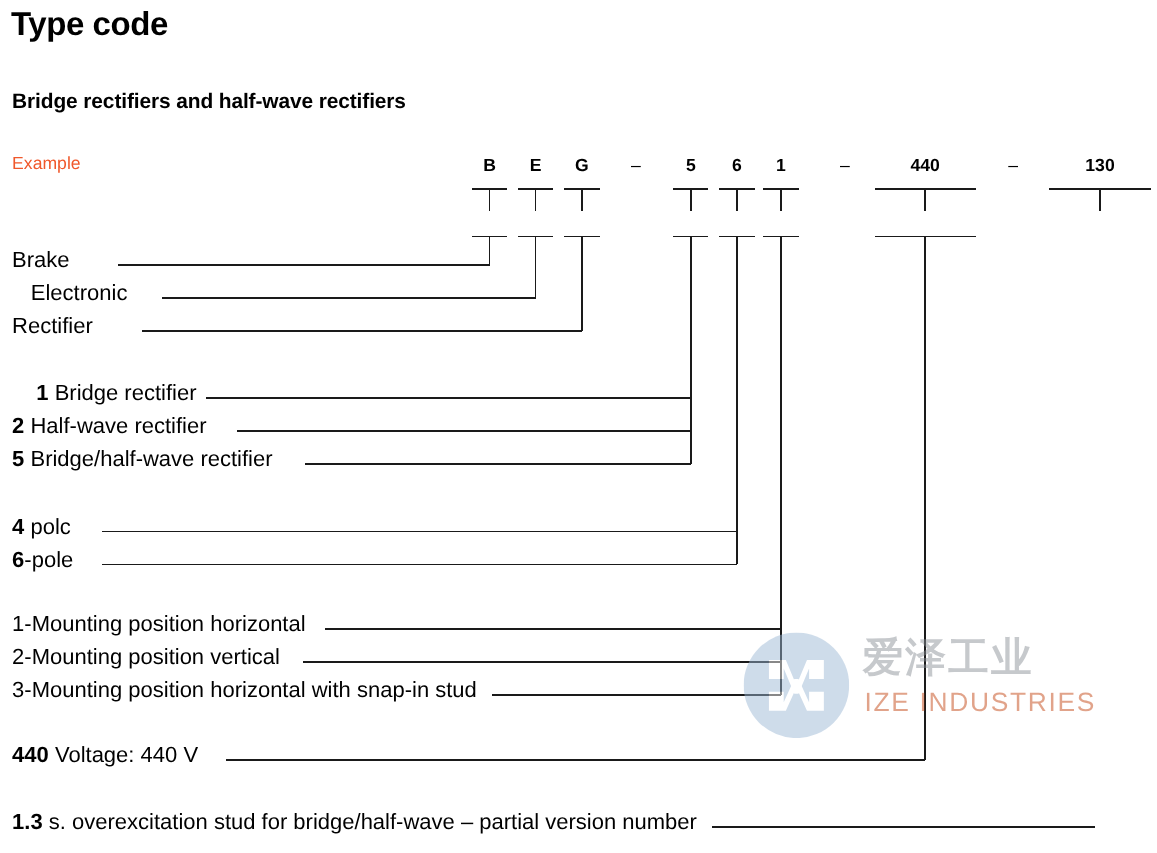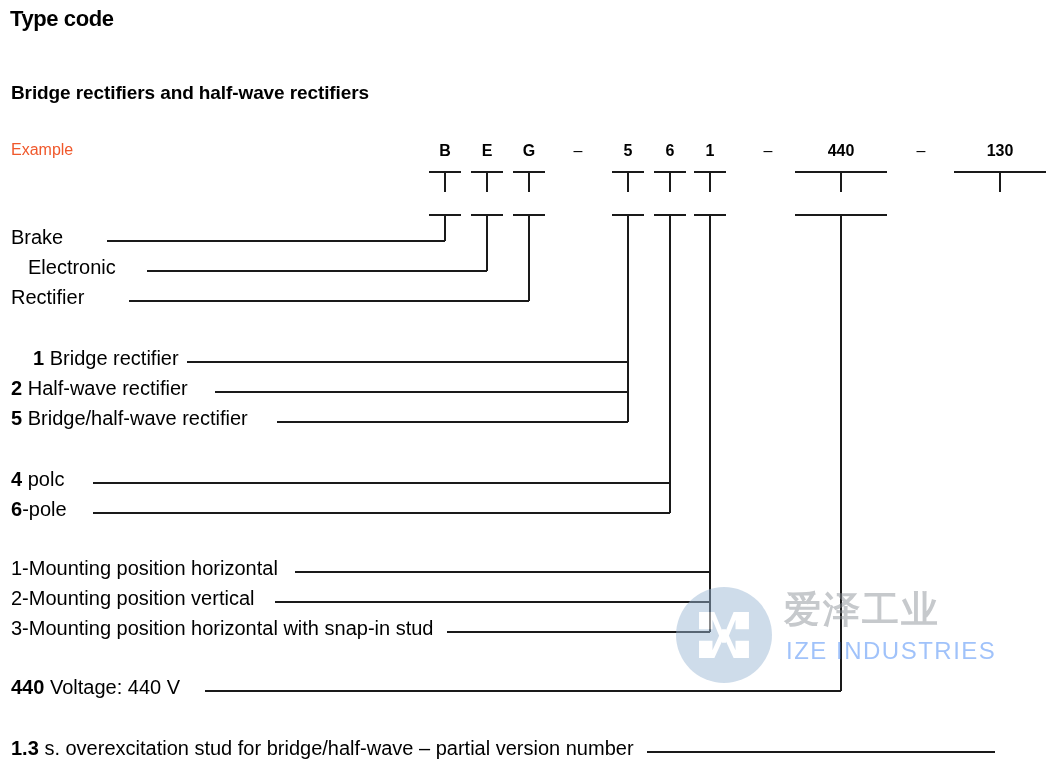--- a/index.html
+++ b/index.html
@@ -22,7 +22,7 @@
     position: absolute;
     left: 10px;
     top: 8px;
-    font-size: 22px;
+    font-size: 30px;
     font-weight: bold;
     letter-spacing: -0.4px;
     line-height: 1;

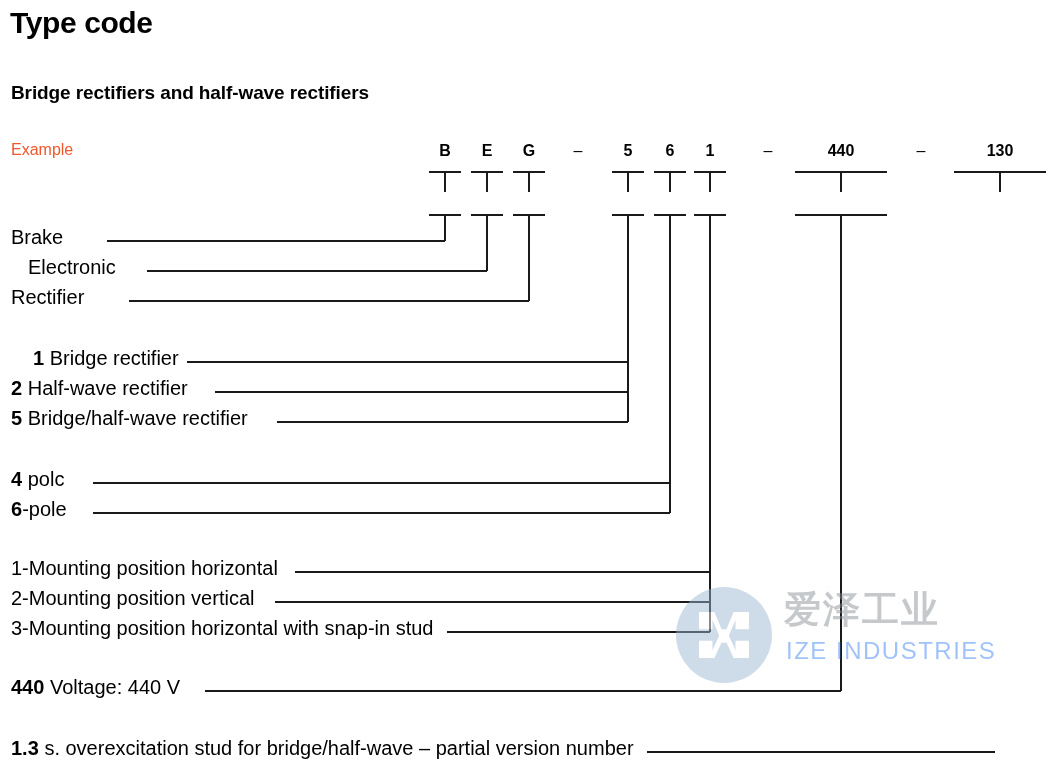--- a/index.html
+++ b/index.html
@@ -94,7 +94,6 @@
     height: 100px;
     opacity: 0.48;
     pointer-events: none;
-    margin-top: 12px;
   }
   #wm-logo {
     position: absolute;

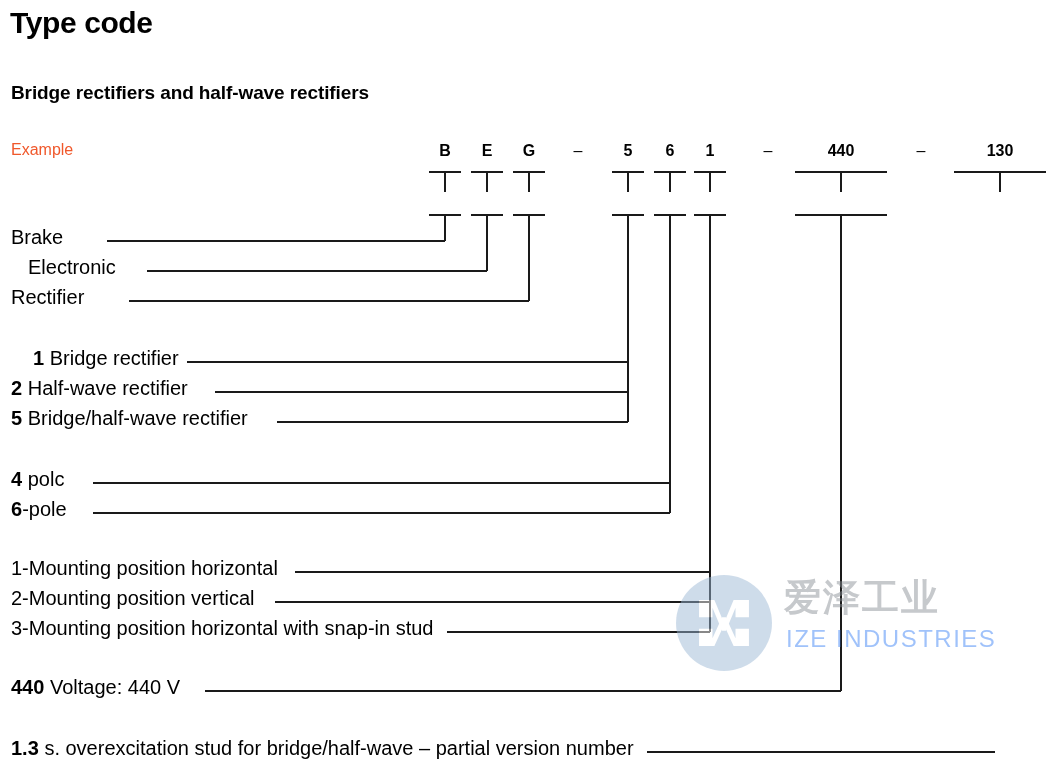--- a/index.html
+++ b/index.html
@@ -119,7 +119,7 @@
     top: 52px;
     font-size: 24px;
     font-weight: normal;
-    color: #3b82f6;
+    color: #c2410c;
     letter-spacing: 1.5px;
     line-height: 1;
     white-space: nowrap;

